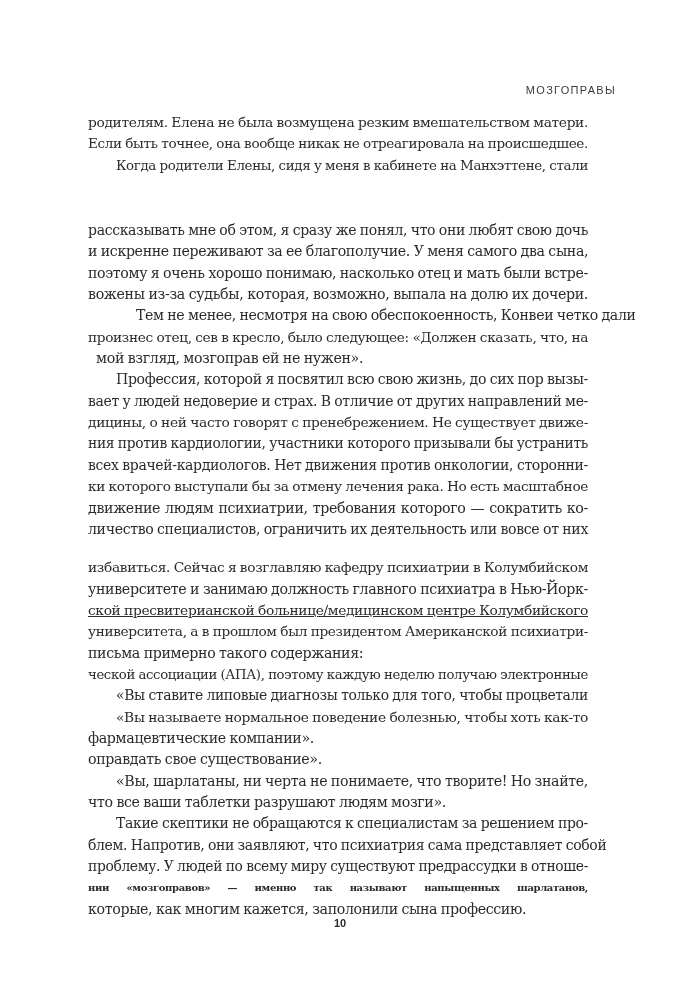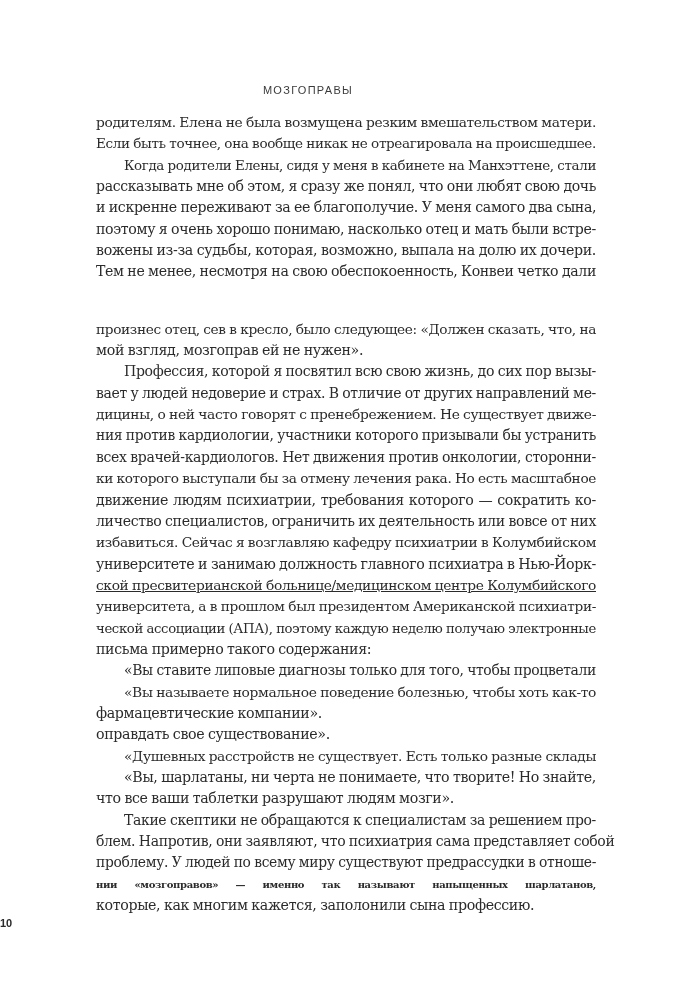--- a/index.html
+++ b/index.html
@@ -19,7 +19,7 @@
       top: 84px;
       left: 0;
       width: 616px;
-      text-align: center;
+      text-align: right;
       font-family: "Liberation Sans", sans-serif;
       font-size: 11px;
       letter-spacing: 1.3px;

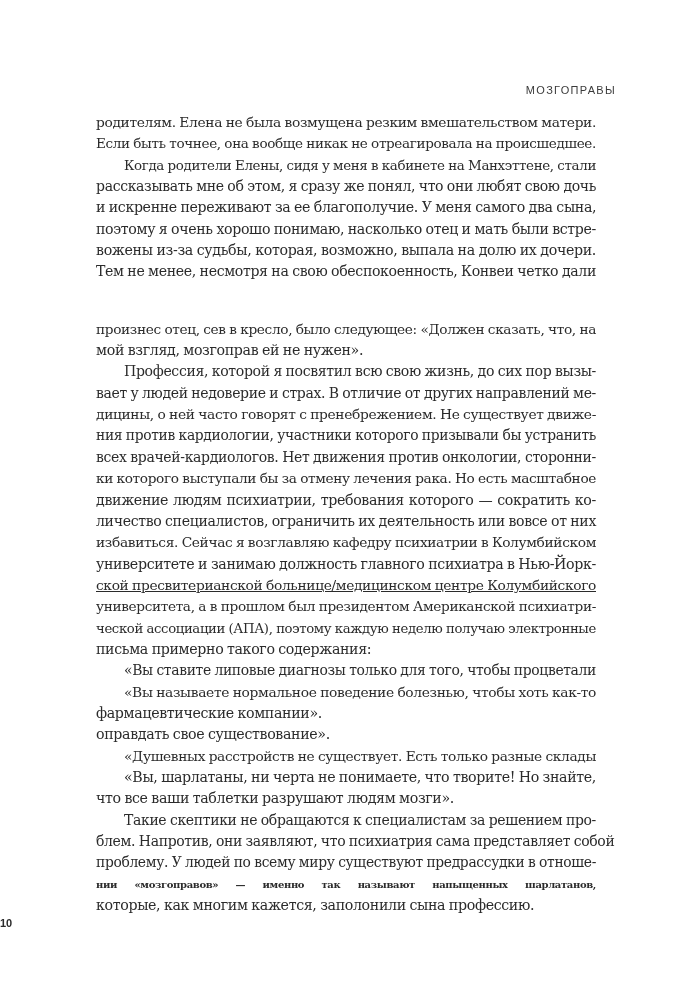--- a/index.html
+++ b/index.html
@@ -28,7 +28,7 @@
     .text-block {
       position: absolute;
       top: 112px;
-      left: 96px;
+      left: 88px;
       width: 500px;
       font-family: "DejaVu Serif", serif;
       font-size: 14.2px;

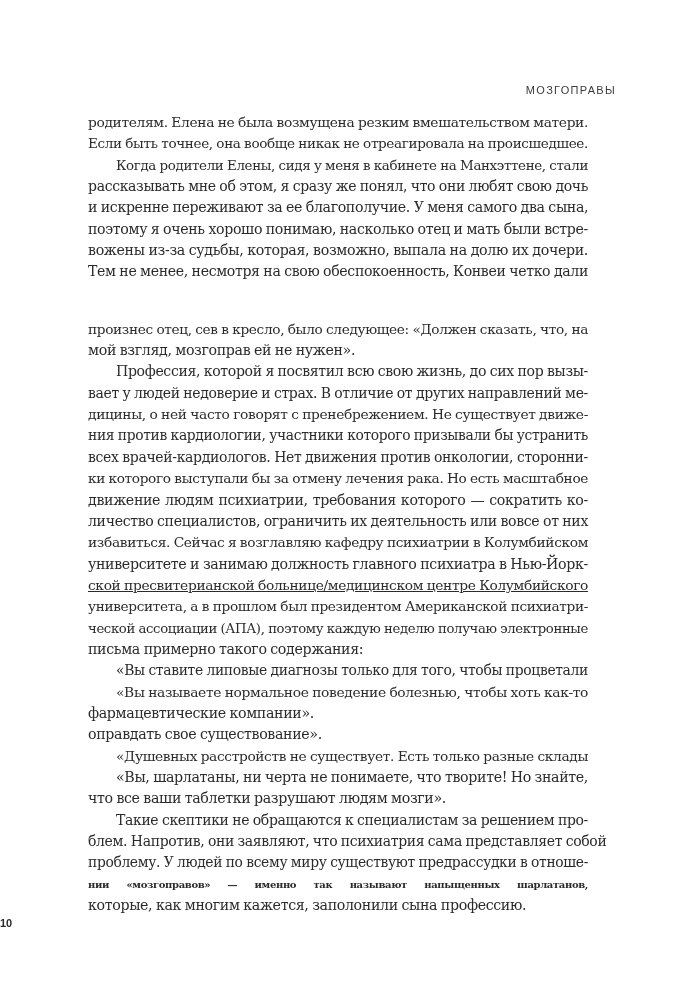--- a/index.html
+++ b/index.html
@@ -72,7 +72,7 @@
     <span class="line" style="white-space: nowrap; font-size: 13.8132px;">родителям. Елена не была возмущена резким вмешательством матери.</span>
     <span class="line" style="white-space: nowrap; font-size: 13.5512px;">Если быть точнее, она вообще никак не отреагировала на происшедшее.</span>
     <span class="line indent" style="white-space: nowrap; font-size: 13.4258px;">Когда родители Елены, сидя у меня в кабинете на Манхэттене, стали</span>
-    <span class="line" style="white-space: nowrap; font-size: 14.049px;">рассказывать мне об этом, я сразу же понял, что они любят свою дочь</span>
+    <span class="line" style="white-space: nowrap; font-size: 14.049px; margin-top: 44px;">рассказывать мне об этом, я сразу же понял, что они любят свою дочь</span>
     <span class="line" style="white-space: nowrap; font-size: 14.1628px;">и искренне переживают за ее благополучие. У меня самого два сына,</span>
     <span class="line" style="white-space: nowrap; font-size: 14.1748px;">поэтому я очень хорошо понимаю, насколько отец и мать были встре-</span>
     <span class="line" style="white-space: nowrap;">вожены из-за судьбы, которая, возможно, выпала на долю их дочери.</span>

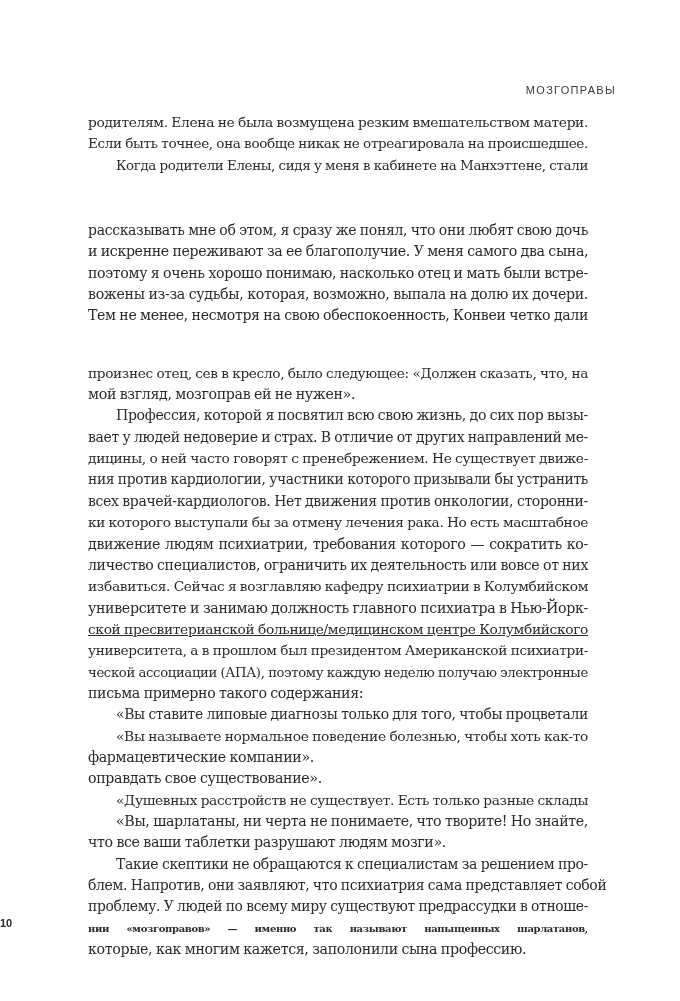--- a/index.html
+++ b/index.html
@@ -76,7 +76,7 @@
     <span class="line" style="white-space: nowrap; font-size: 14.1628px;">и искренне переживают за ее благополучие. У меня самого два сына,</span>
     <span class="line" style="white-space: nowrap; font-size: 14.1748px;">поэтому я очень хорошо понимаю, насколько отец и мать были встре-</span>
     <span class="line" style="white-space: nowrap;">вожены из-за судьбы, которая, возможно, выпала на долю их дочери.</span>
-    <span class="line" style="white-space: nowrap; font-size: 14.1294px;">Тем не менее, несмотря на свою обеспокоенность, Конвеи четко дали</span>
+    <span class="line" style="white-space: nowrap; font-size: 14.1294px; margin-left: 48px;">Тем не менее, несмотря на свою обеспокоенность, Конвеи четко дали</span>
     <span class="line" style="white-space: nowrap; font-size: 13.6942px; margin-top: 36px;">произнес отец, сев в кресло, было следующее: «Должен сказать, что, на</span>
     <span class="line last" style="white-space: nowrap;">мой взгляд, мозгоправ ей не нужен».</span>
     <span class="line indent" style="white-space: nowrap; font-size: 14.0913px;">Профессия, которой я посвятил всю свою жизнь, до сих пор вызы-</span>

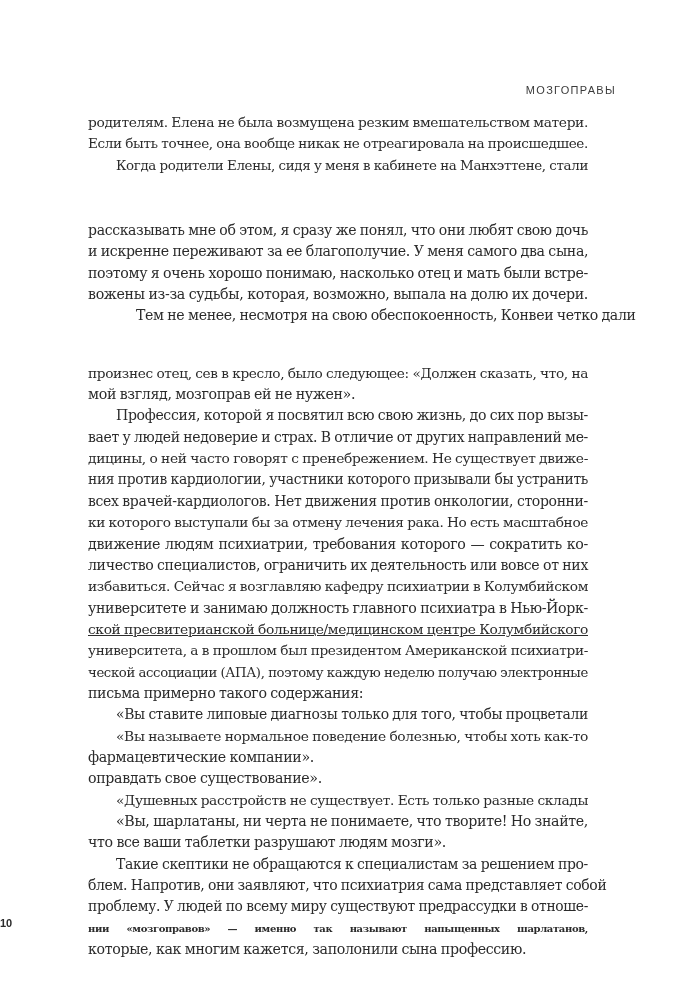--- a/index.html
+++ b/index.html
@@ -77,7 +77,7 @@
     <span class="line" style="white-space: nowrap; font-size: 14.1748px;">поэтому я очень хорошо понимаю, насколько отец и мать были встре-</span>
     <span class="line" style="white-space: nowrap;">вожены из-за судьбы, которая, возможно, выпала на долю их дочери.</span>
     <span class="line" style="white-space: nowrap; font-size: 14.1294px; margin-left: 48px;">Тем не менее, несмотря на свою обеспокоенность, Конвеи четко дали</span>
-    <span class="line" style="white-space: nowrap; font-size: 13.6942px; margin-top: 36px;">произнес отец, сев в кресло, было следующее: «Должен сказать, что, на</span>
+    <span class="line" style="white-space: nowrap; font-size: 13.6942px;">произнес отец, сев в кресло, было следующее: «Должен сказать, что, на</span>
     <span class="line last" style="white-space: nowrap;">мой взгляд, мозгоправ ей не нужен».</span>
     <span class="line indent" style="white-space: nowrap; font-size: 14.0913px;">Профессия, которой я посвятил всю свою жизнь, до сих пор вызы-</span>
     <span class="line" style="white-space: nowrap; font-size: 14.0243px;">вает у людей недоверие и страх. В отличие от других направлений ме-</span>

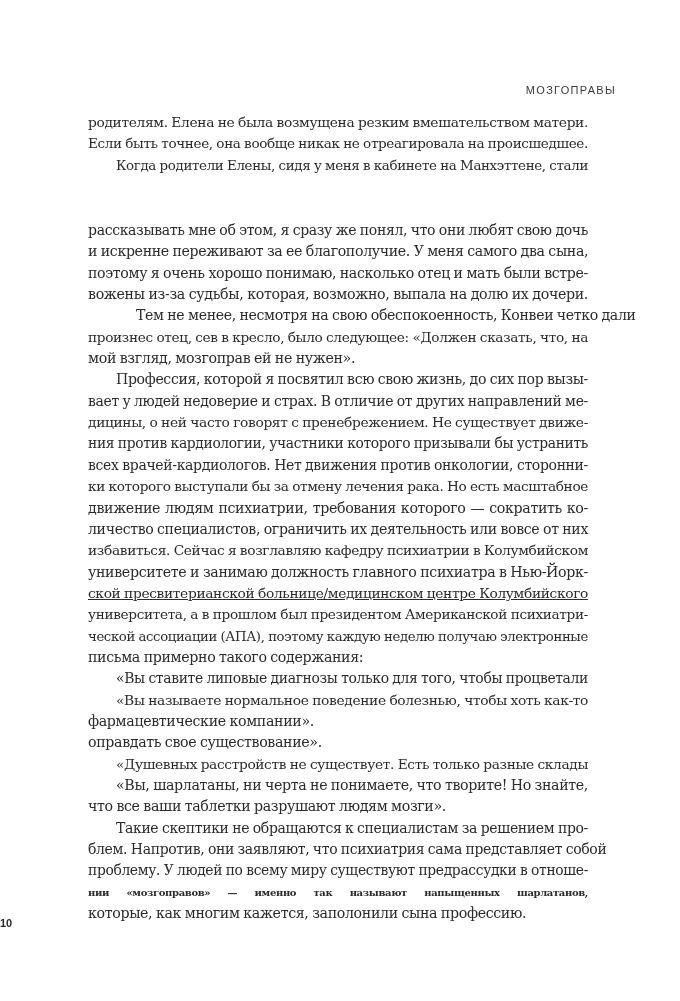--- a/index.html
+++ b/index.html
@@ -78,7 +78,7 @@
     <span class="line" style="white-space: nowrap;">вожены из-за судьбы, которая, возможно, выпала на долю их дочери.</span>
     <span class="line" style="white-space: nowrap; font-size: 14.1294px; margin-left: 48px;">Тем не менее, несмотря на свою обеспокоенность, Конвеи четко дали</span>
     <span class="line" style="white-space: nowrap; font-size: 13.6942px;">произнес отец, сев в кресло, было следующее: «Должен сказать, что, на</span>
-    <span class="line last" style="white-space: nowrap;">мой взгляд, мозгоправ ей не нужен».</span>
+    <span class="line last" style="white-space: nowrap; margin-left: 8px;">мой взгляд, мозгоправ ей не нужен».</span>
     <span class="line indent" style="white-space: nowrap; font-size: 14.0913px;">Профессия, которой я посвятил всю свою жизнь, до сих пор вызы-</span>
     <span class="line" style="white-space: nowrap; font-size: 14.0243px;">вает у людей недоверие и страх. В отличие от других направлений ме-</span>
     <span class="line" style="white-space: nowrap; font-size: 13.8149px;">дицины, о ней часто говорят с пренебрежением. Не существует движе-</span>

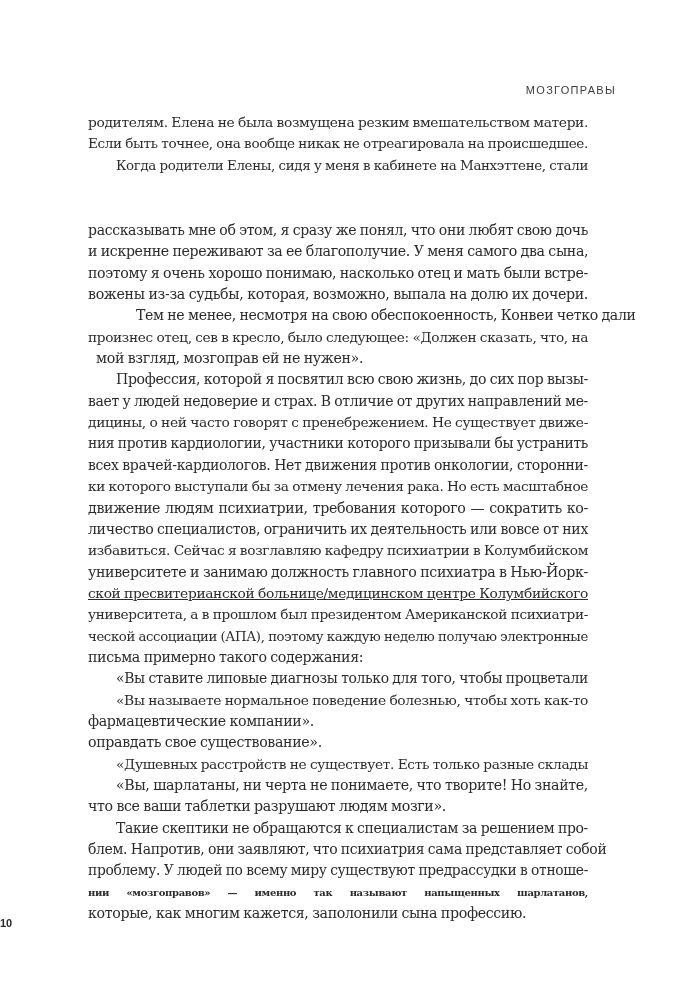--- a/index.html
+++ b/index.html
@@ -87,7 +87,7 @@
     <span class="line" style="white-space: nowrap; font-size: 13.681px;">ки которого выступали бы за отмену лечения рака. Но есть масштабное</span>
     <span class="line" style="white-space: nowrap;">движение людям психиатрии, требования которого — сократить ко-</span>
     <span class="line" style="white-space: nowrap; font-size: 14.125px;">личество специалистов, ограничить их деятельность или вовсе от них</span>
-    <span class="line" style="white-space: nowrap; font-size: 13.7539px;">избавиться. Сейчас я возглавляю кафедру психиатрии в Колумбийском</span>
+    <span class="line" style="white-space: nowrap; font-size: 13.7539px; margin-top: 17px;">избавиться. Сейчас я возглавляю кафедру психиатрии в Колумбийском</span>
     <span class="line" style="white-space: nowrap;">университете и занимаю должность главного психиатра в Нью-Йорк-</span>
     <span class="line" style="white-space: nowrap; font-size: 13.7939px; text-decoration: underline;">ской пресвитерианской больнице/медицинском центре Колумбийского</span>
     <span class="line" style="white-space: nowrap; font-size: 13.6785px;">университета, а в прошлом был президентом Американской психиатри-</span>

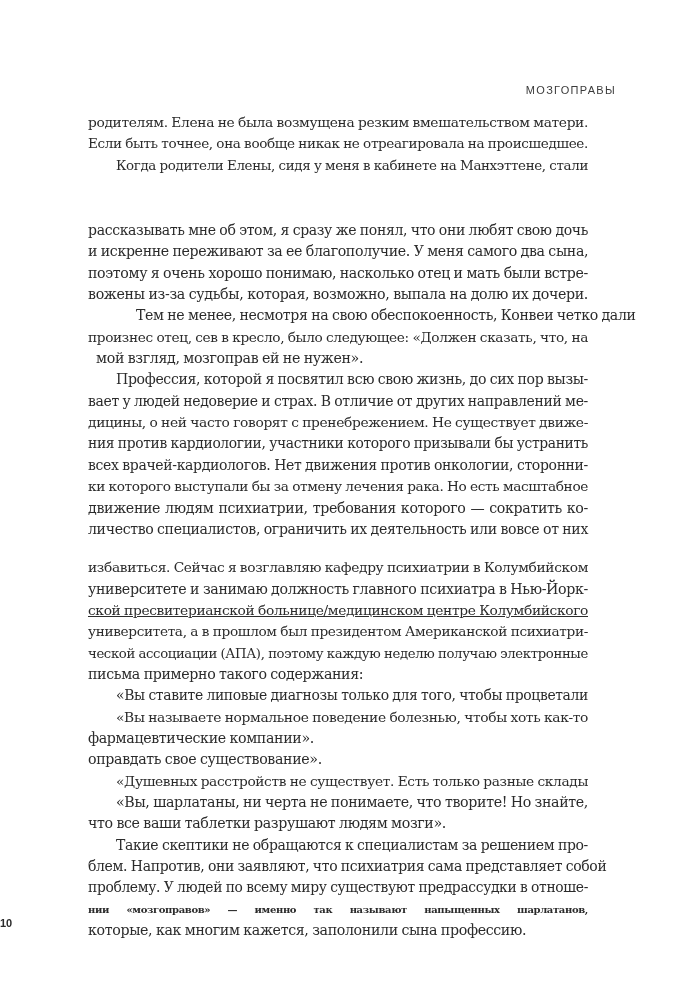--- a/index.html
+++ b/index.html
@@ -91,8 +91,8 @@
     <span class="line" style="white-space: nowrap;">университете и занимаю должность главного психиатра в Нью-Йорк-</span>
     <span class="line" style="white-space: nowrap; font-size: 13.7939px; text-decoration: underline;">ской пресвитерианской больнице/медицинском центре Колумбийского</span>
     <span class="line" style="white-space: nowrap; font-size: 13.6785px;">университета, а в прошлом был президентом Американской психиатри-</span>
+    <span class="line last" style="white-space: nowrap;">письма примерно такого содержания:</span>
     <span class="line" style="white-space: nowrap; font-size: 13.2293px;">ческой ассоциации (АПА), поэтому каждую неделю получаю электронные</span>
-    <span class="line last" style="white-space: nowrap;">письма примерно такого содержания:</span>
     <span class="line indent" style="white-space: nowrap; font-size: 13.9329px;">«Вы ставите липовые диагнозы только для того, чтобы процветали</span>
     <span class="line indent" style="white-space: nowrap; font-size: 13.8278px;">«Вы называете нормальное поведение болезнью, чтобы хоть как-то</span>
     <span class="line last" style="white-space: nowrap;">фармацевтические компании».</span>

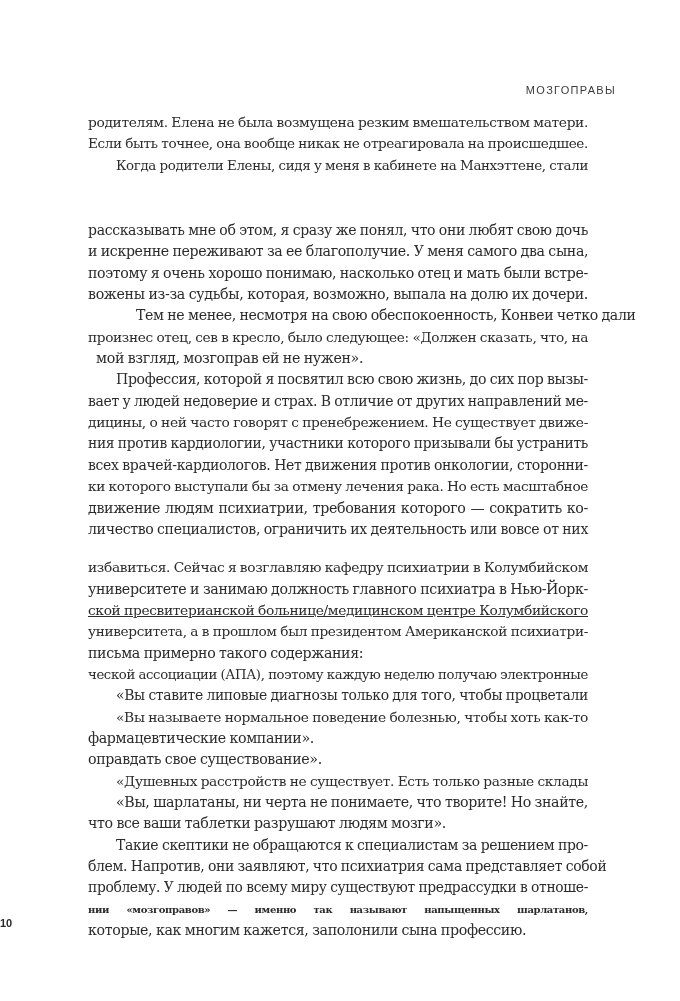--- a/index.html
+++ b/index.html
@@ -97,7 +97,6 @@
     <span class="line indent" style="white-space: nowrap; font-size: 13.8278px;">«Вы называете нормальное поведение болезнью, чтобы хоть как-то</span>
     <span class="line last" style="white-space: nowrap;">фармацевтические компании».</span>
     <span class="line last" style="white-space: nowrap;">оправдать свое существование».</span>
-    <span class="line indent" style="white-space: nowrap; font-size: 13.7578px;">«Душевных расстройств не существует. Есть только разные склады</span>
     <span class="line indent" style="white-space: nowrap;">«Вы, шарлатаны, ни черта не понимаете, что творите! Но знайте,</span>
     <span class="line last" style="white-space: nowrap;">что все ваши таблетки разрушают людям мозги».</span>
     <span class="line indent" style="white-space: nowrap; font-size: 14.0167px;">Такие скептики не обращаются к специалистам за решением про-</span>

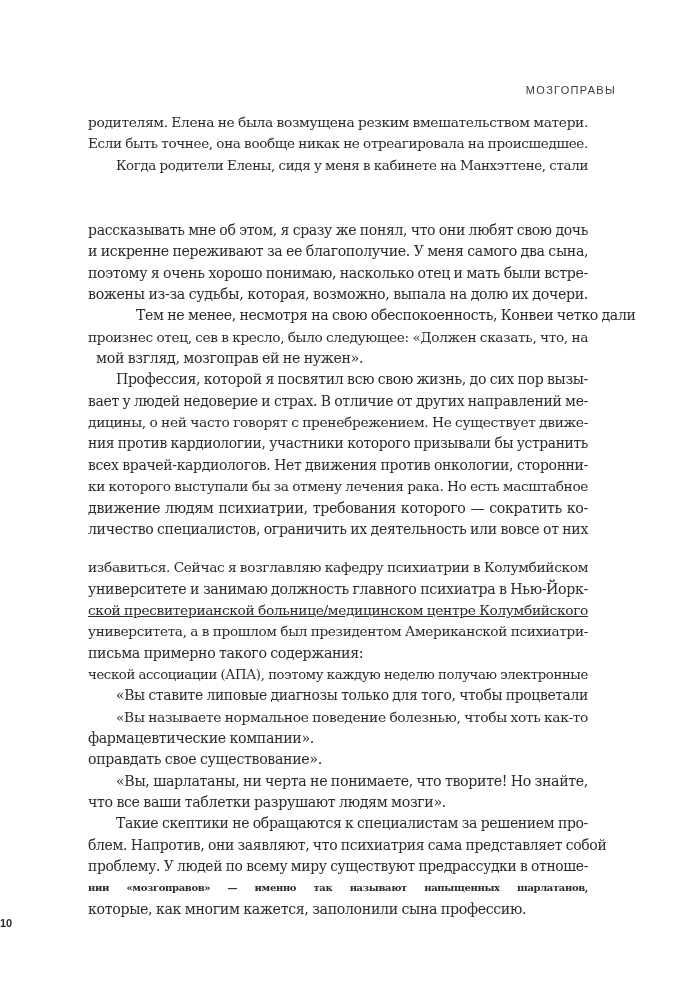--- a/index.html
+++ b/index.html
@@ -56,7 +56,7 @@
       top: 917px;
       left: 0;
       width: 680px;
-      text-align: left;
+      text-align: center;
       font-family: "Liberation Sans", sans-serif;
       font-weight: bold;
       font-size: 11px;

